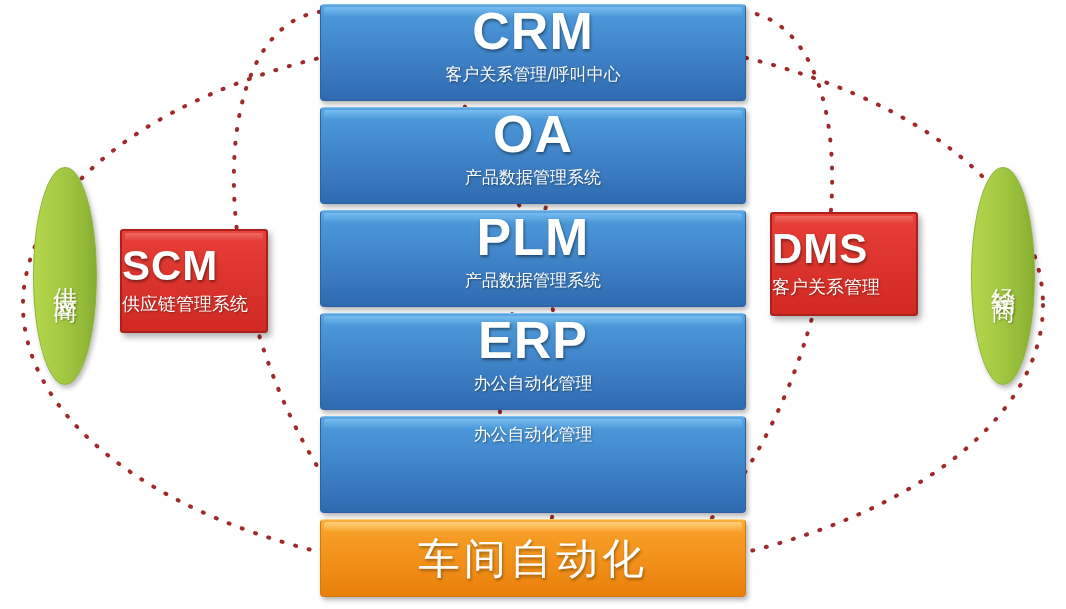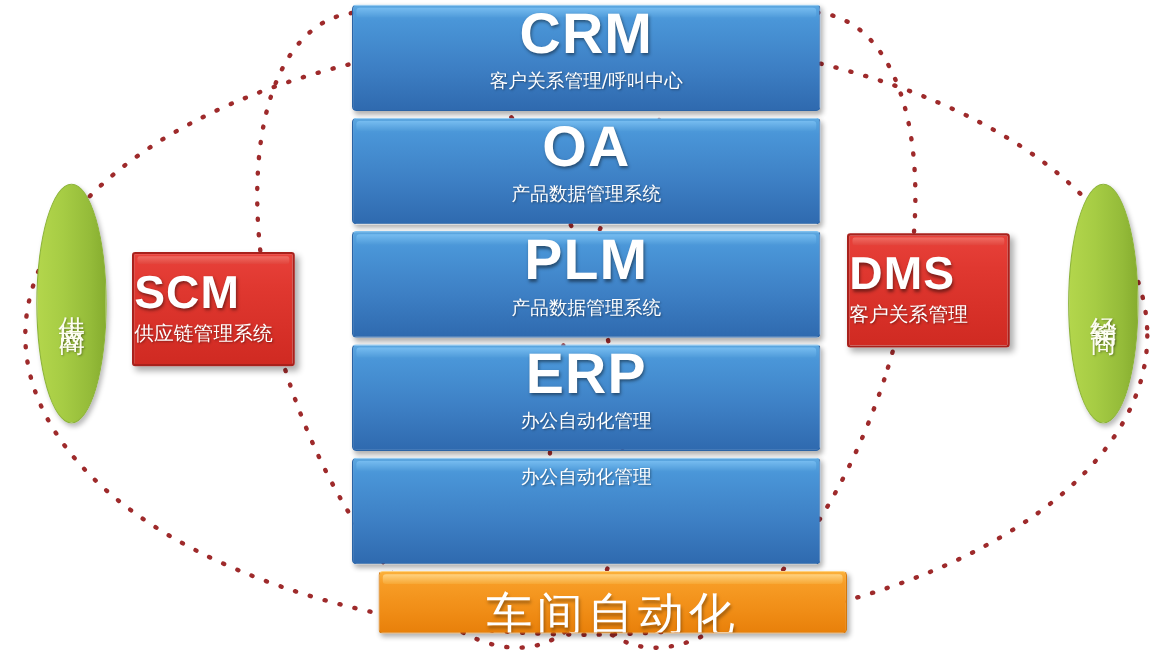--- a/index.html
+++ b/index.html
@@ -70,11 +70,10 @@
   }
 
   .sys-box.orange {
-    height: 57px;
+    height: 78px;
     background: linear-gradient(to bottom, #fbb03b 0%, #f79c25 20%, #ef8b14 70%, #e8800a 100%);
     border: 1px solid #d4780a;
     border-top: 1px solid #ffd27f;
-    margin-left: 24px;
   }
   .sys-box.orange::before {
     content: "";

